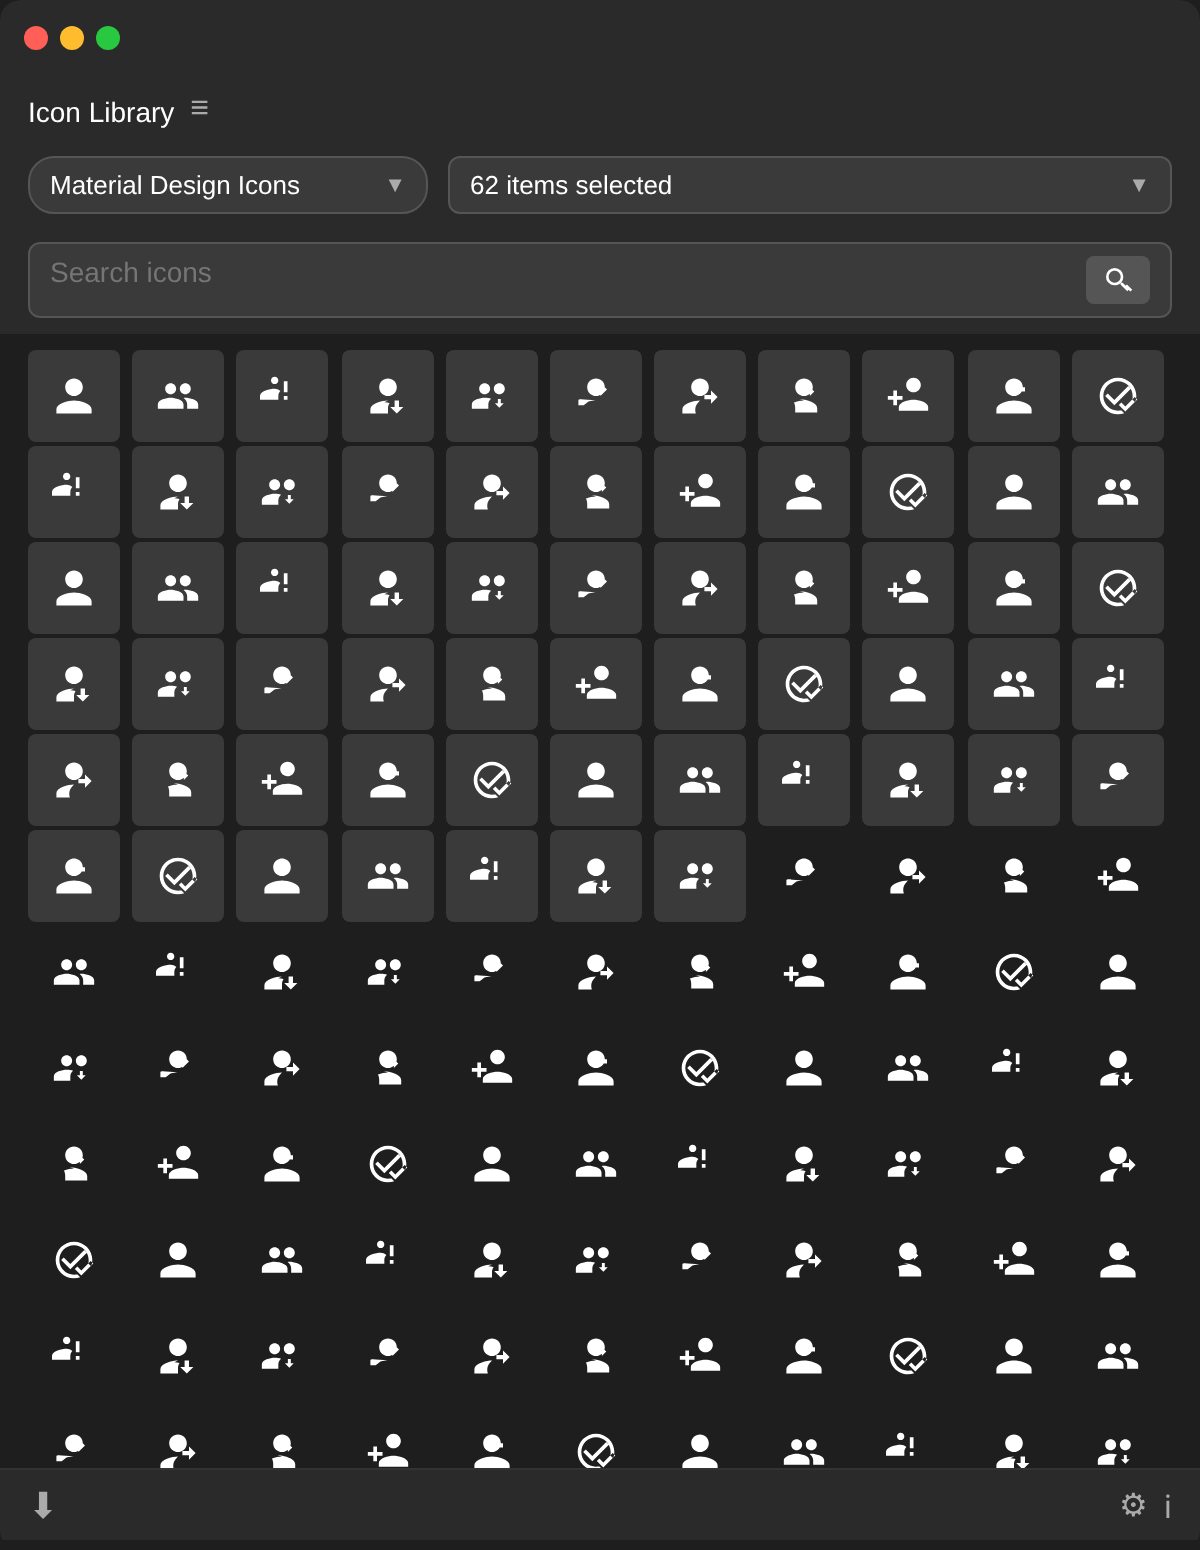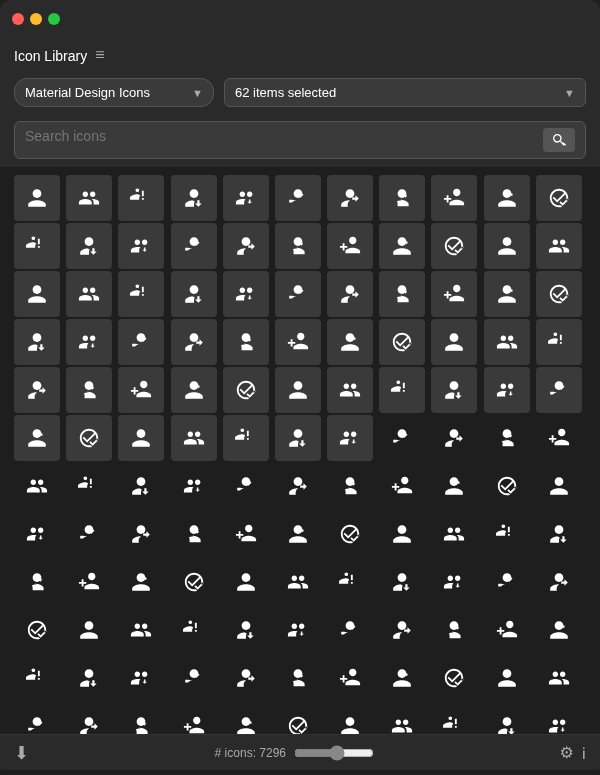--- a/index.html
+++ b/index.html
@@ -894,10 +894,6 @@
   <div class="status-left">
     <button class="download-btn">⬇</button>
   </div>
-  <div class="status-center">
-    <span># icons: 7296</span>
-    <input type="range" class="slider" min="0" max="100" value="55" style="">
-  </div>
   <div class="status-right">
     <button class="gear-btn">⚙</button>
     <button class="info-btn">ℹ</button>

